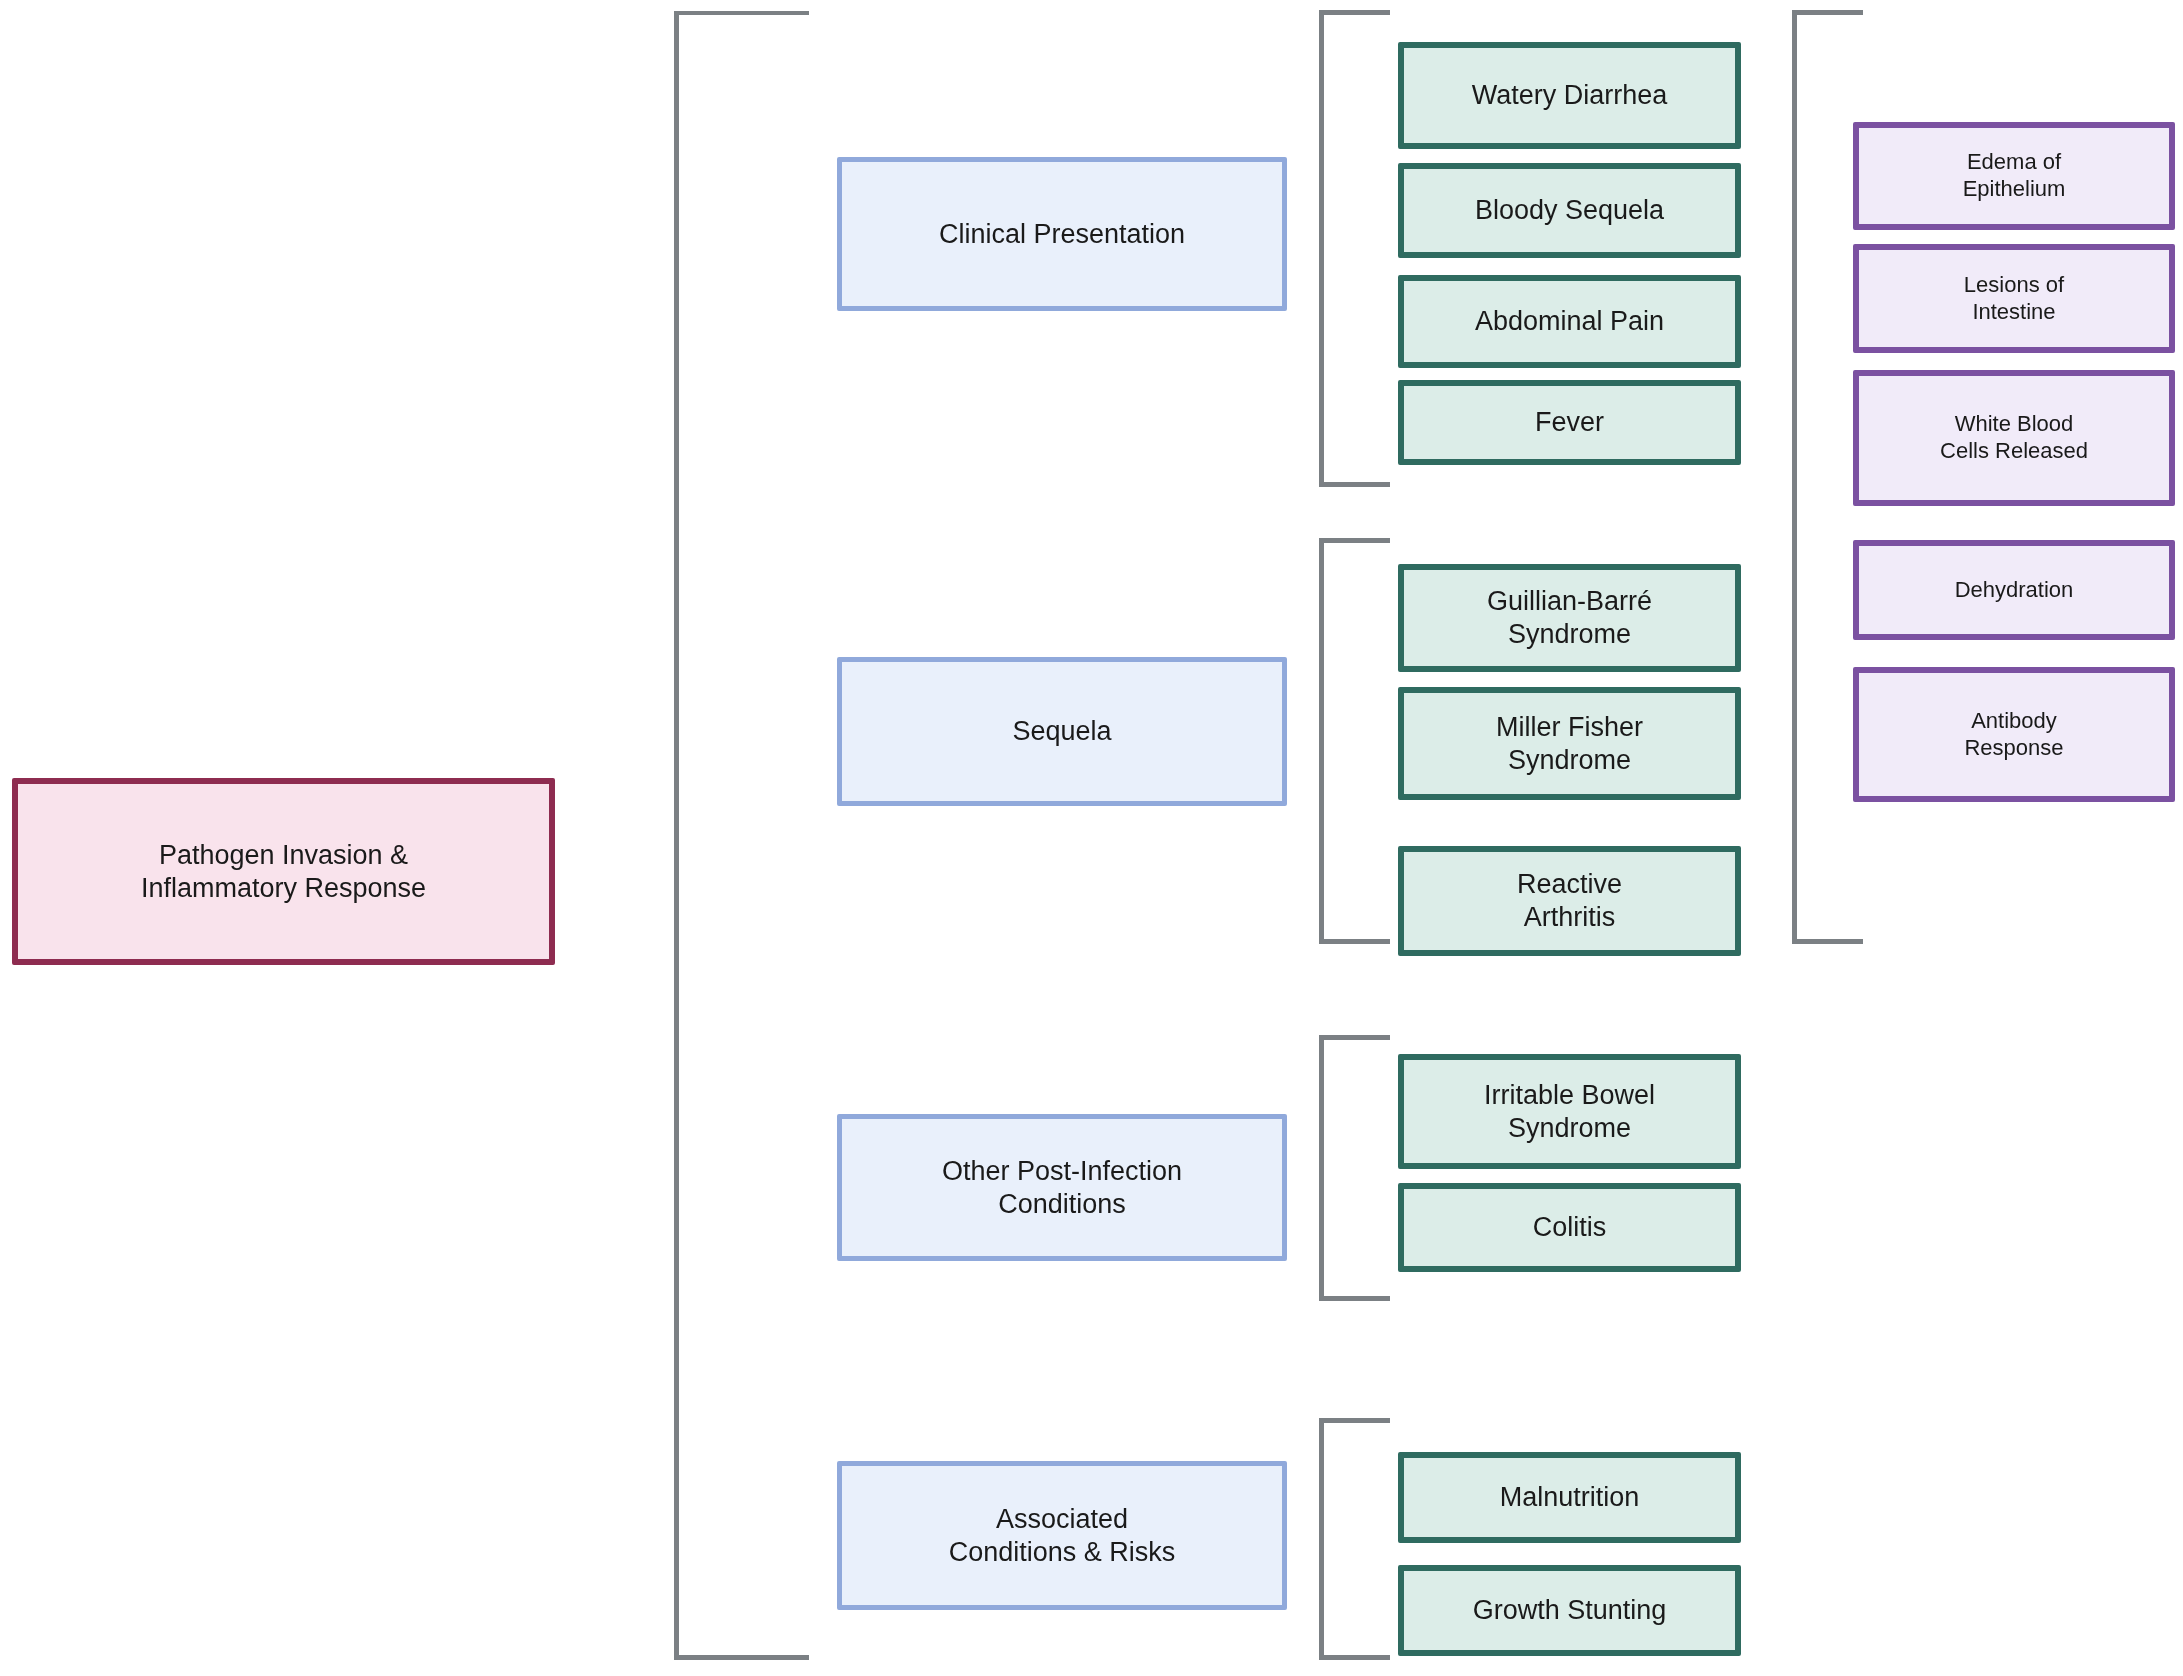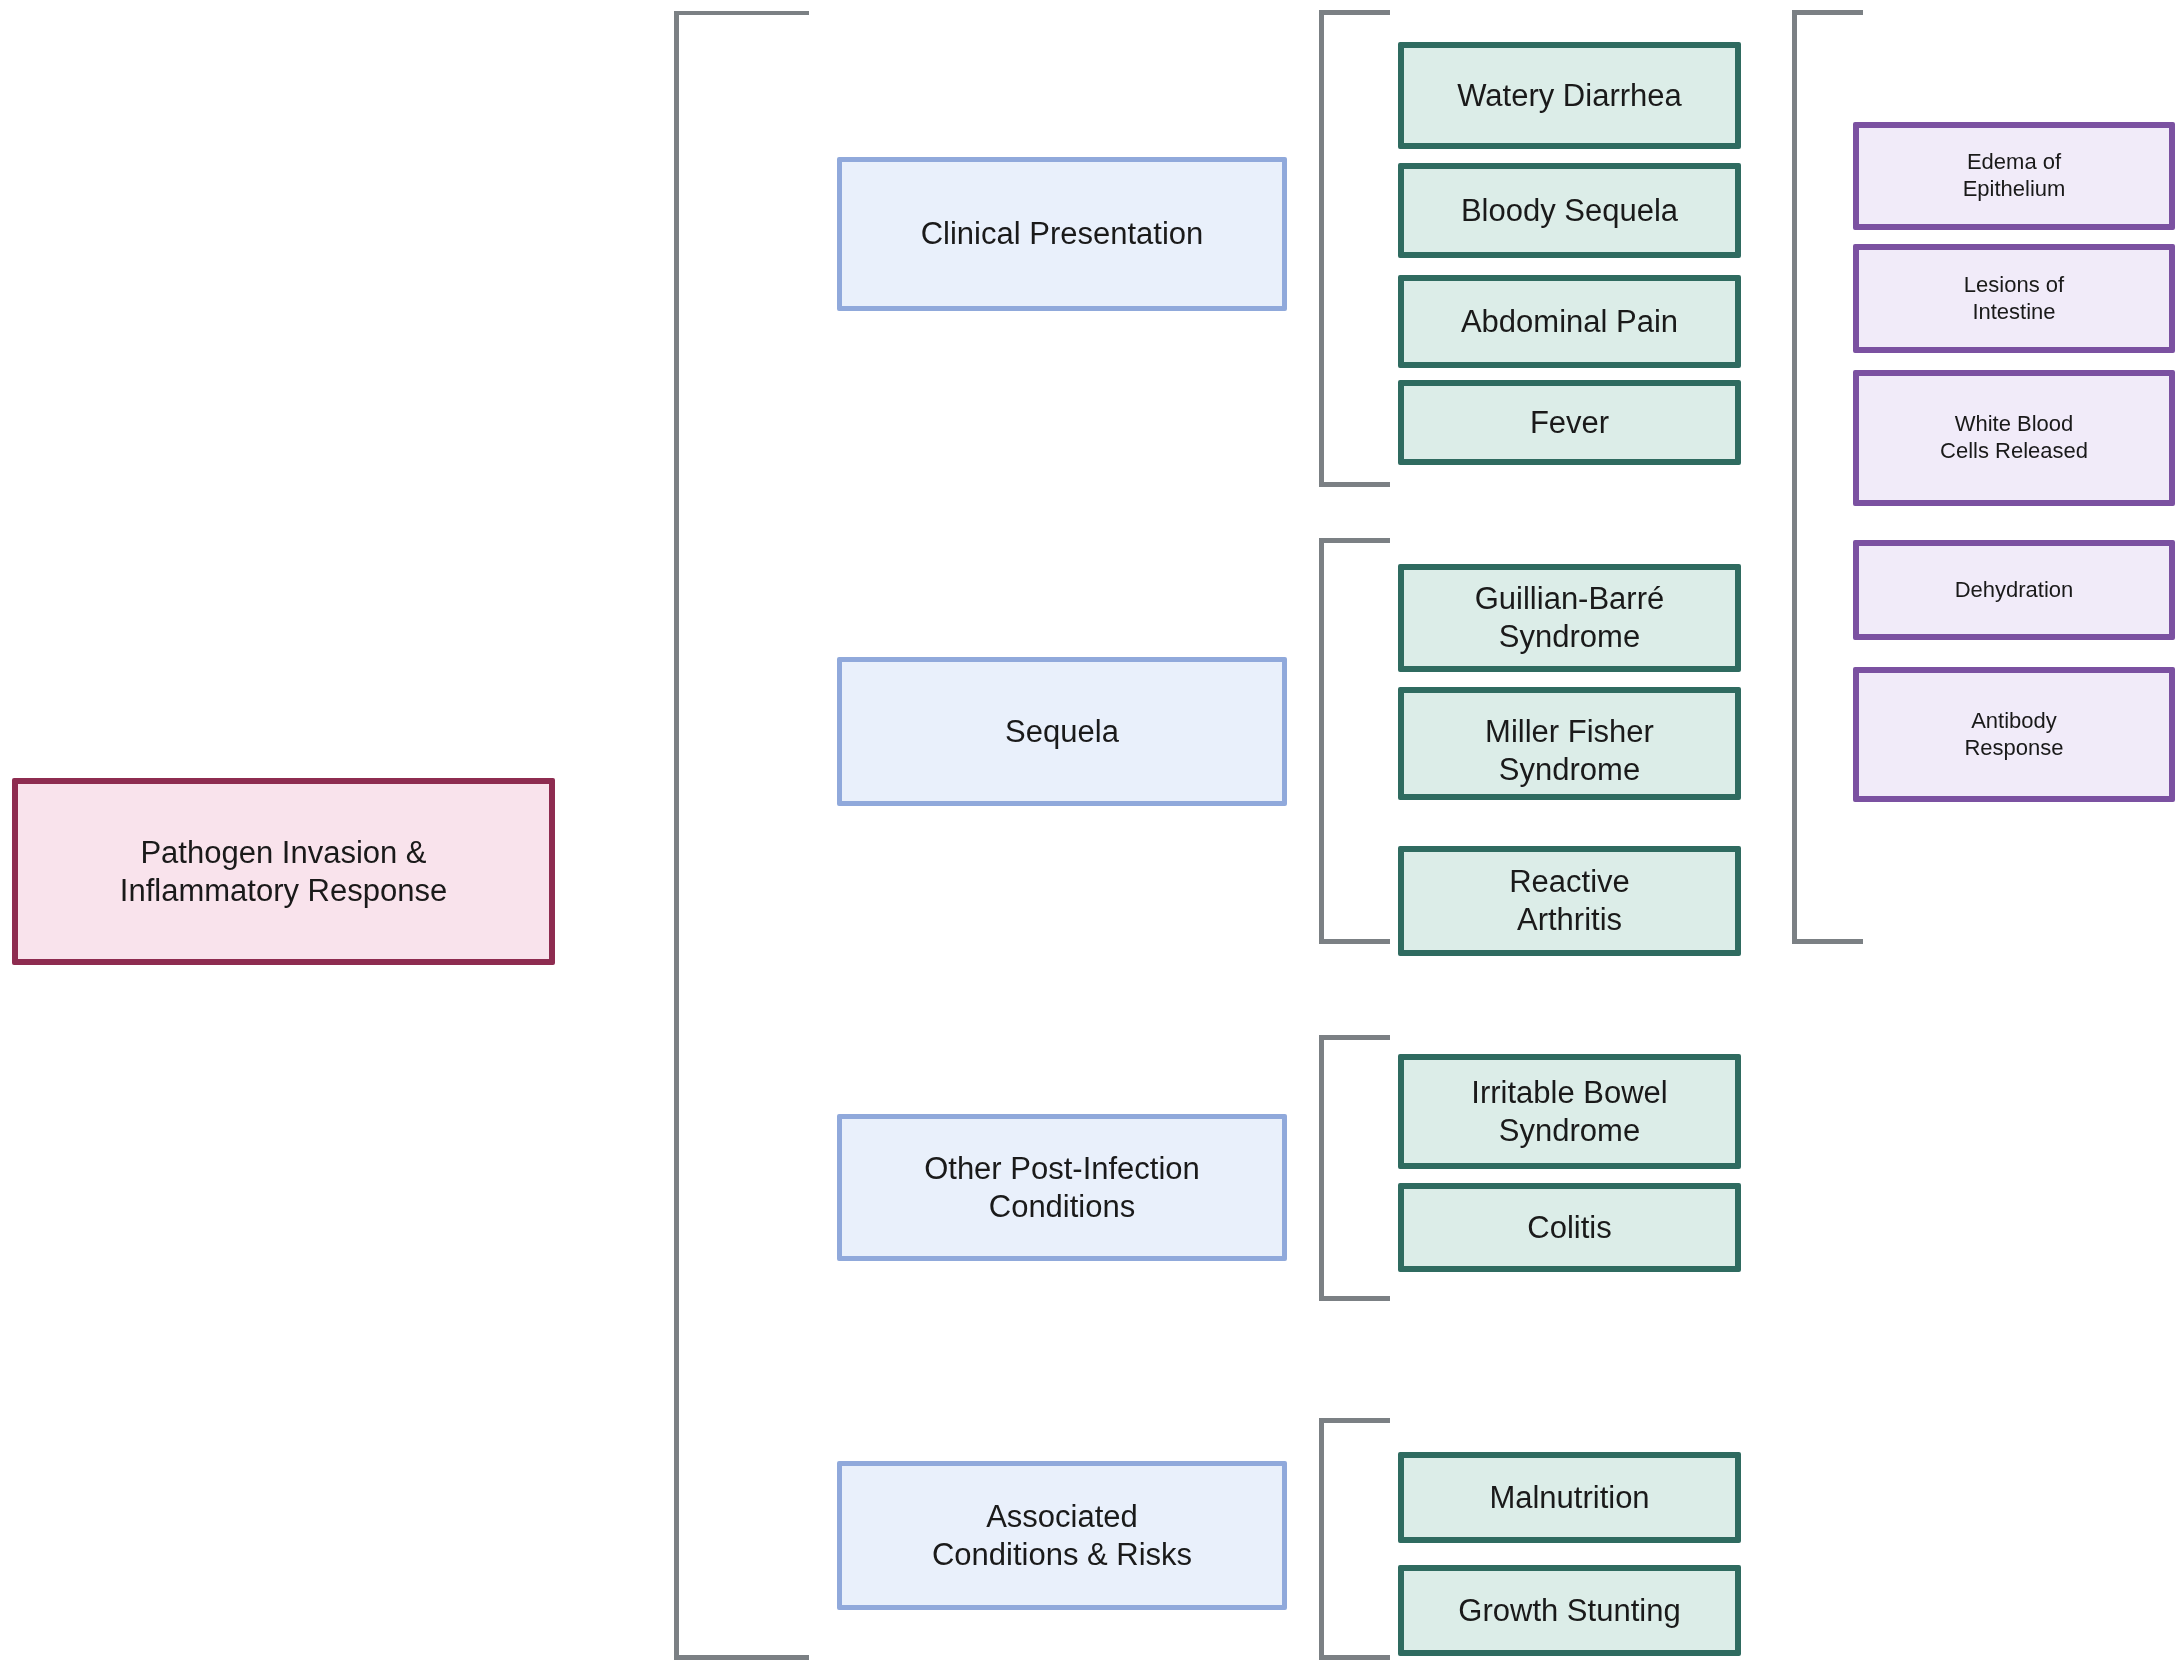--- a/index.html
+++ b/index.html
@@ -17,7 +17,7 @@
     text-align:center;
     white-space:pre-line;
     color:var(--text,#1a1a1a);
-    font-size:31px;
+    font-size:27px;
     line-height:1.22;
     font-weight:500;
     border-radius:2px;

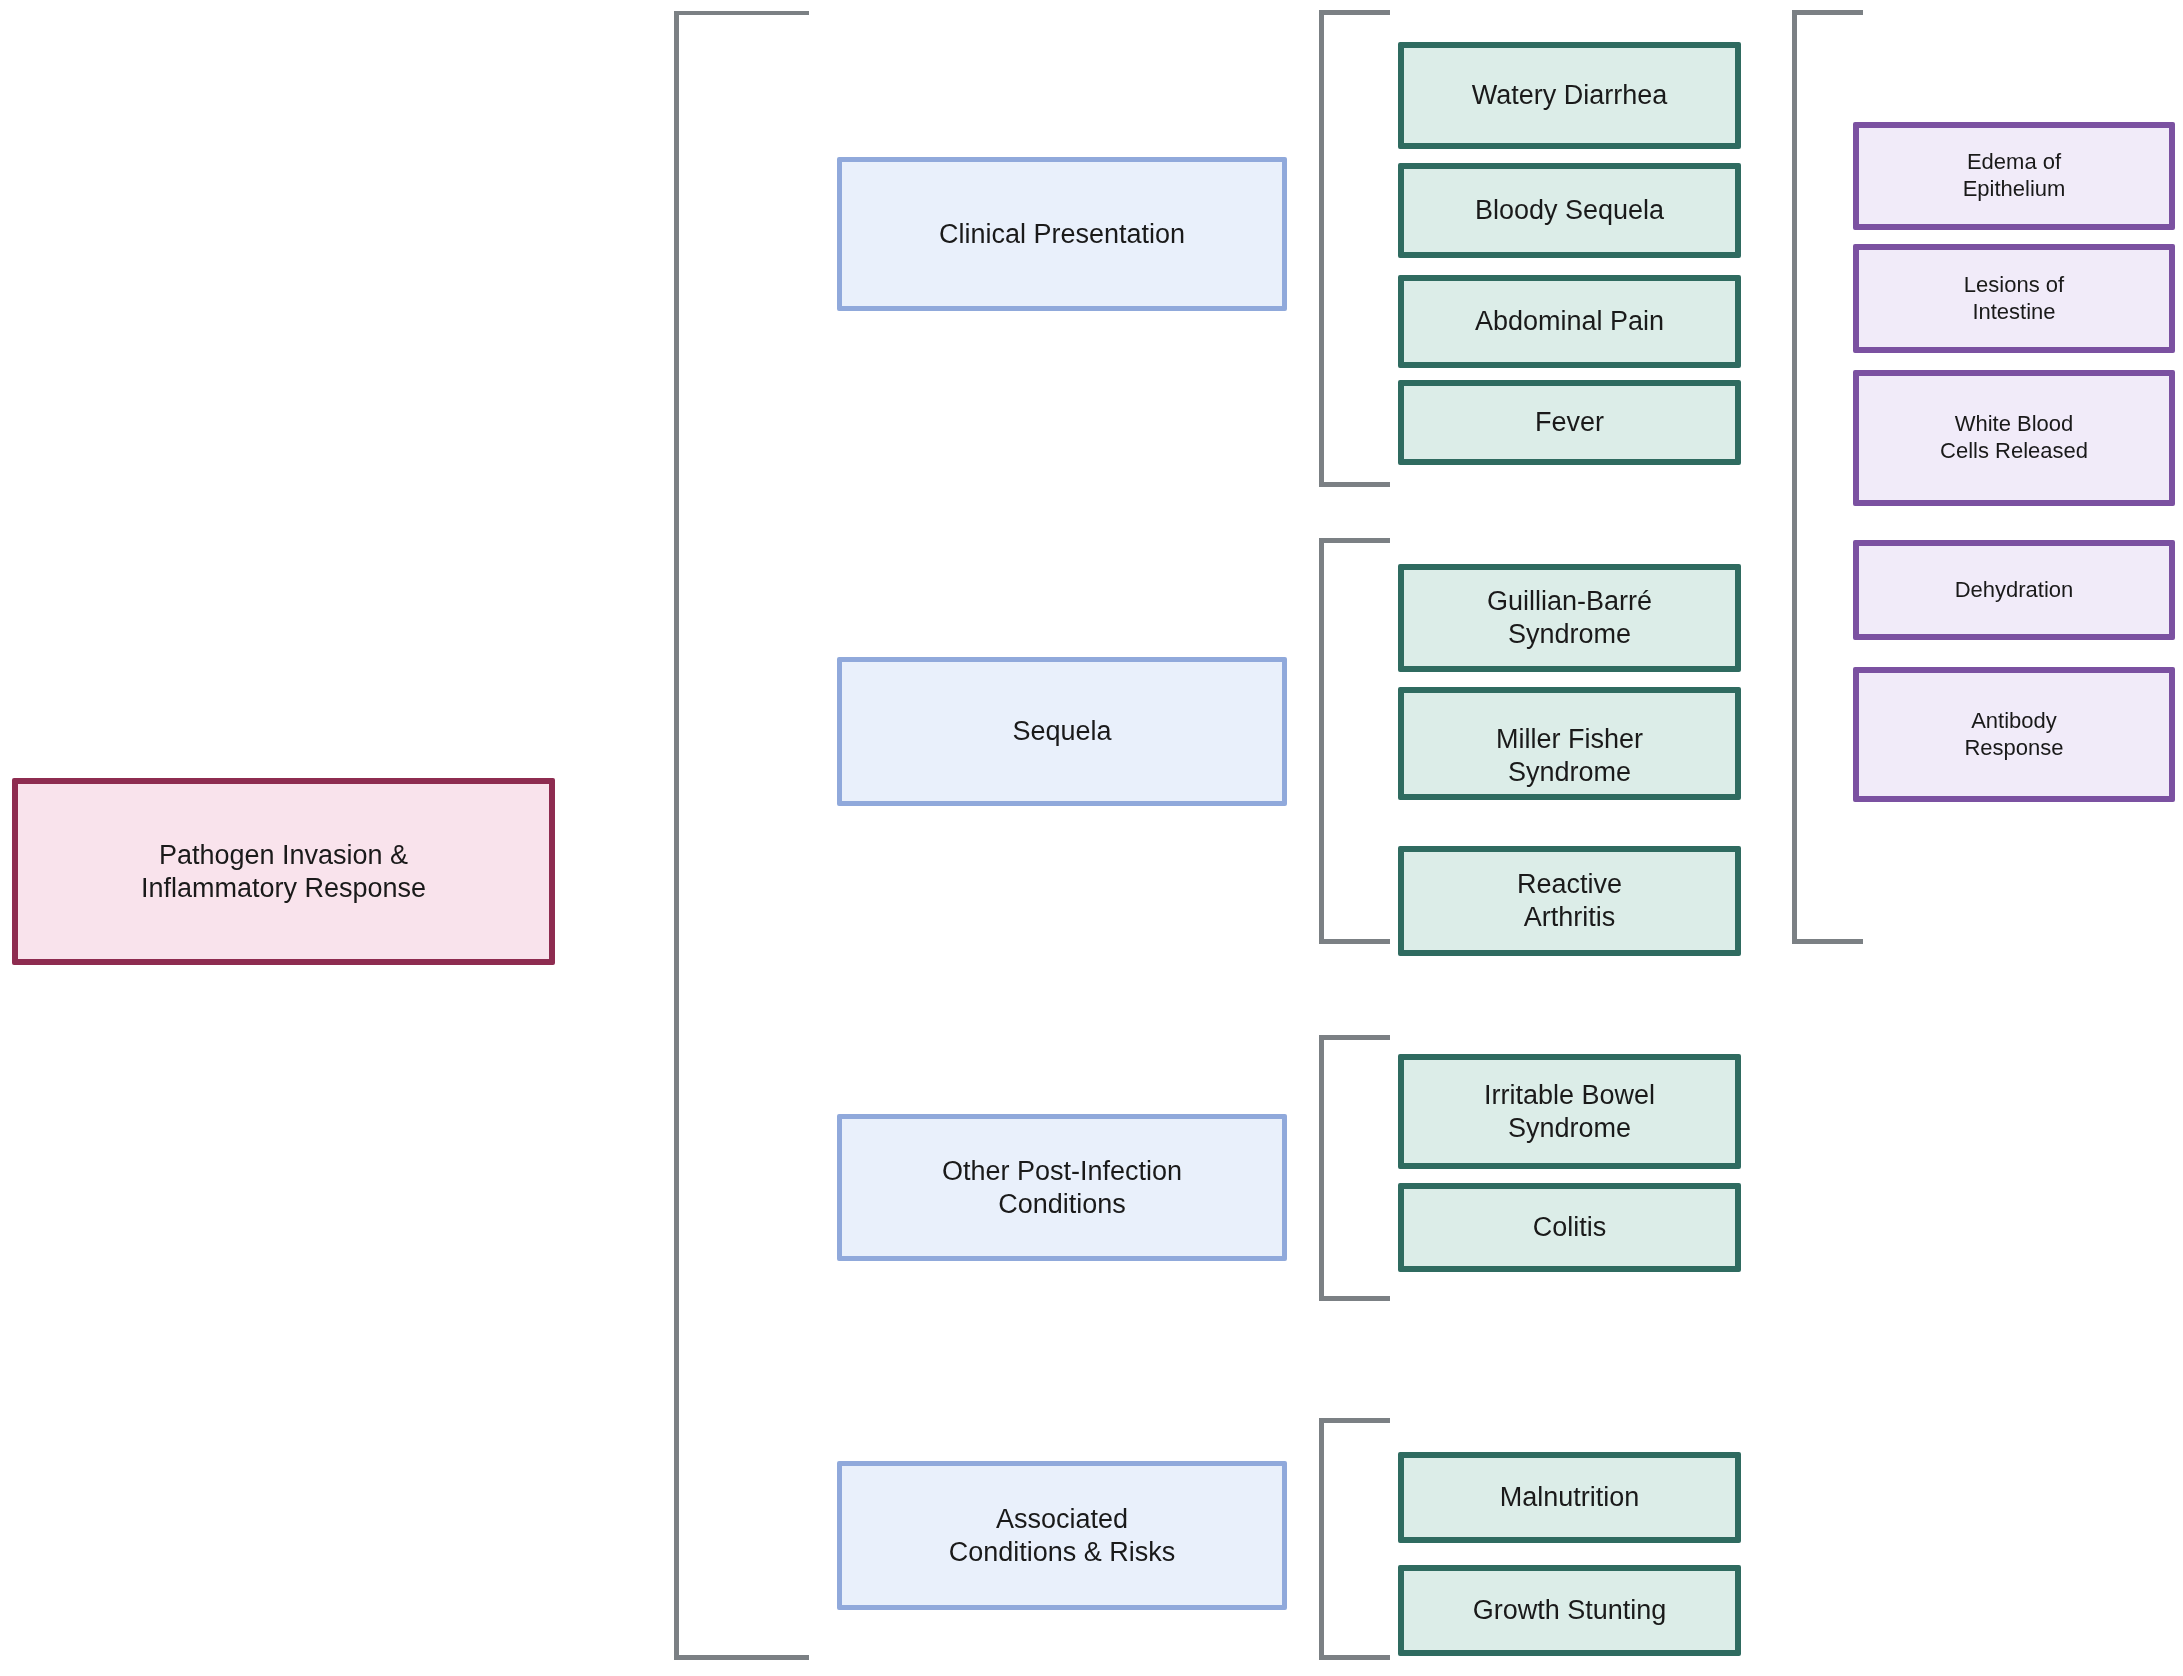--- a/index.html
+++ b/index.html
@@ -109,7 +109,7 @@
     <span>Guillian-Barré
 Syndrome</span>
   </div>
-  <div class="node item" style="left:1398px;top:687px;width:343px;height:113px;align-items:flex-end;">
+  <div class="node item" style="left:1398px;top:687px;width:343px;height:113px;">
     <span>Miller Fisher
 Syndrome</span>
   </div>

